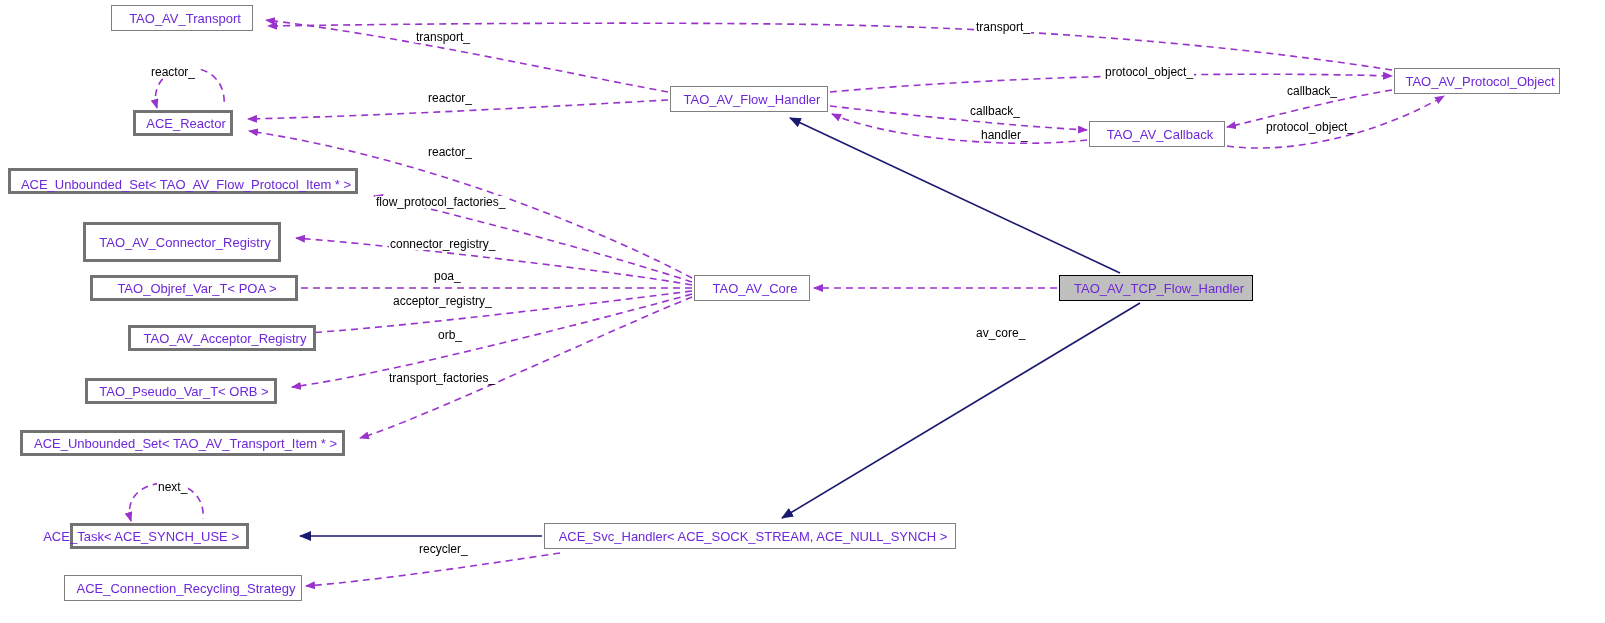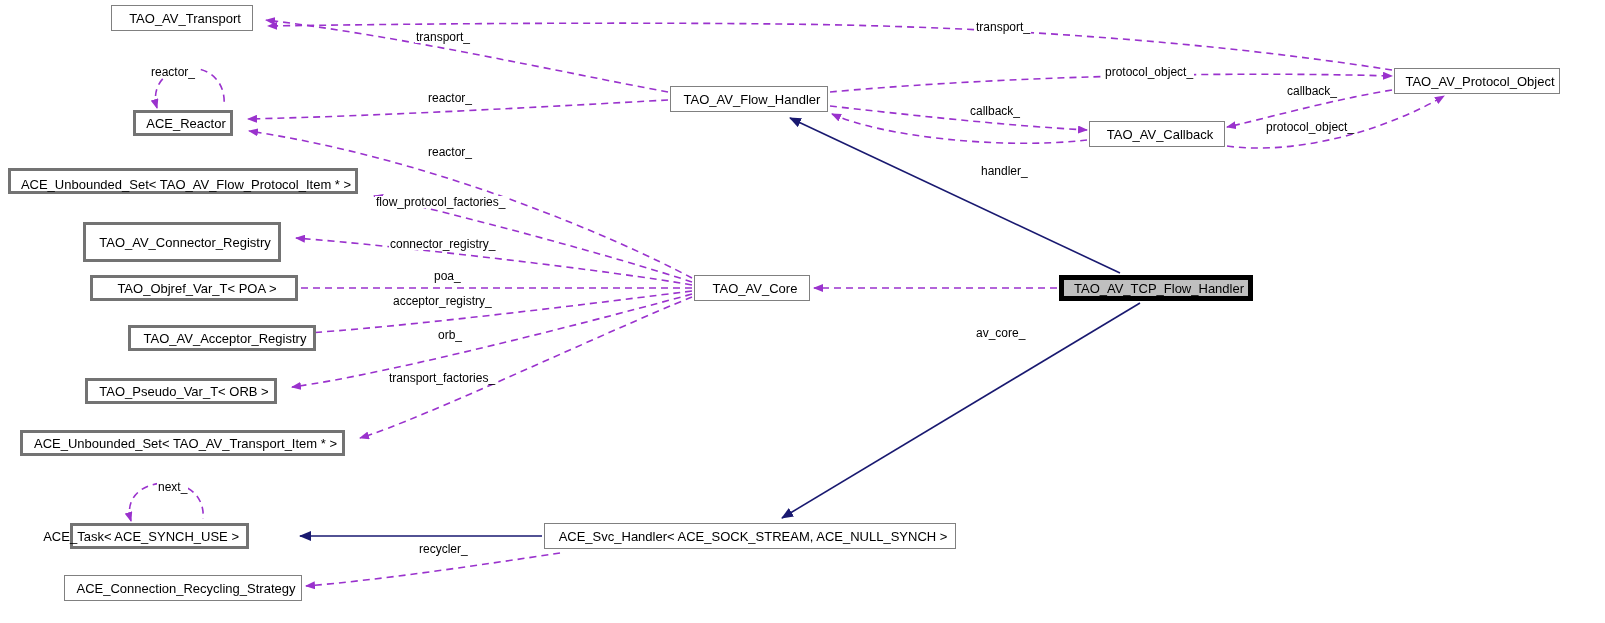--- a/index.html
+++ b/index.html
@@ -31,7 +31,7 @@
     white-space: nowrap;
     font-size: 13px;
     line-height: 1;
-    color: #000000;
+    color: #6d28d9;
     background: #ffffff;
     border: 1px solid #808080;
     z-index: 5;

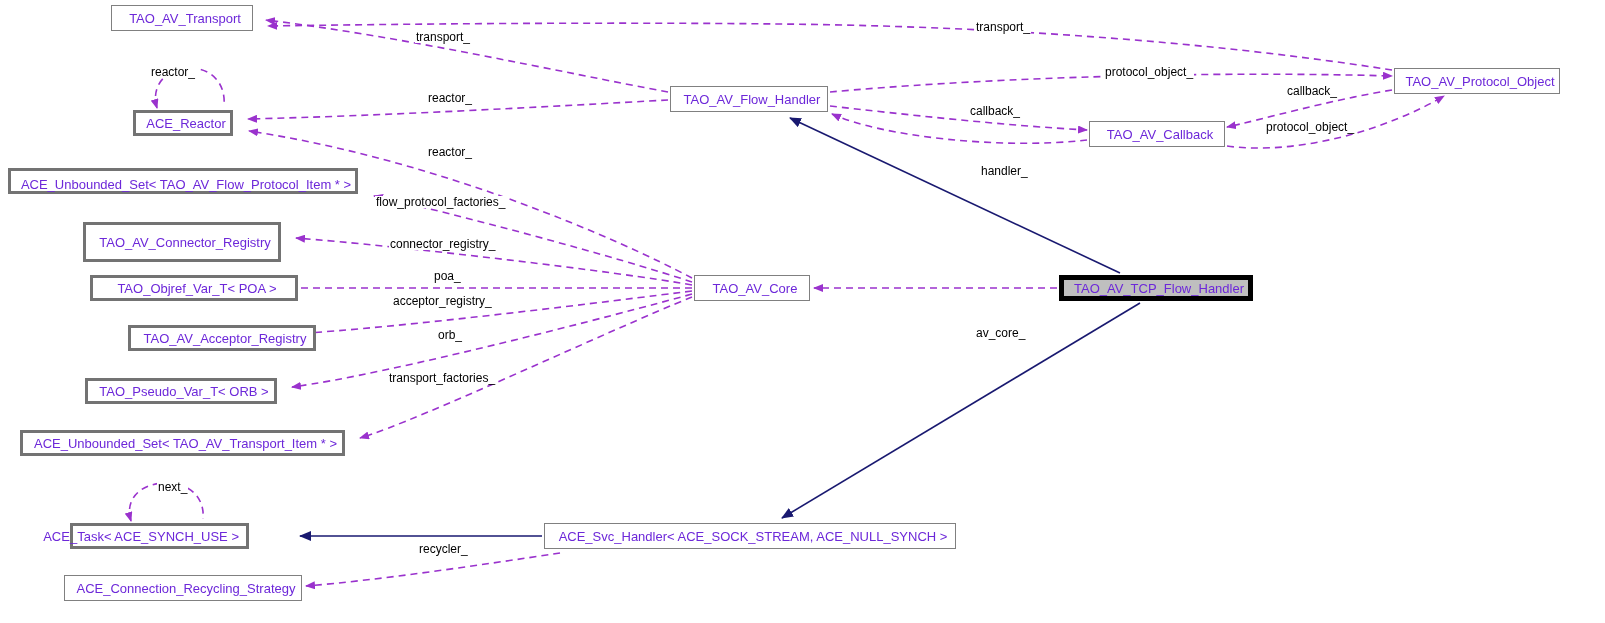--- a/index.html
+++ b/index.html
@@ -206,7 +206,7 @@
   <div class="edge-label" style="left:975px; top:21px;">transport_</div>
   <div class="edge-label" style="left:1104px; top:66px;">protocol_object_</div>
   <div class="edge-label" style="left:969px; top:105px;">callback_</div>
-  <div class="edge-label" style="left:980px; top:129px;margin-top:36px;">handler_</div>
+  <div class="edge-label" style="left:980px; top:129px;">handler_</div>
   <div class="edge-label" style="left:1286px; top:85px;">callback_</div>
   <div class="edge-label" style="left:1265px; top:121px;">protocol_object_</div>
   <div class="edge-label" style="left:975px; top:279px;margin-top:48px;">av_core_</div>

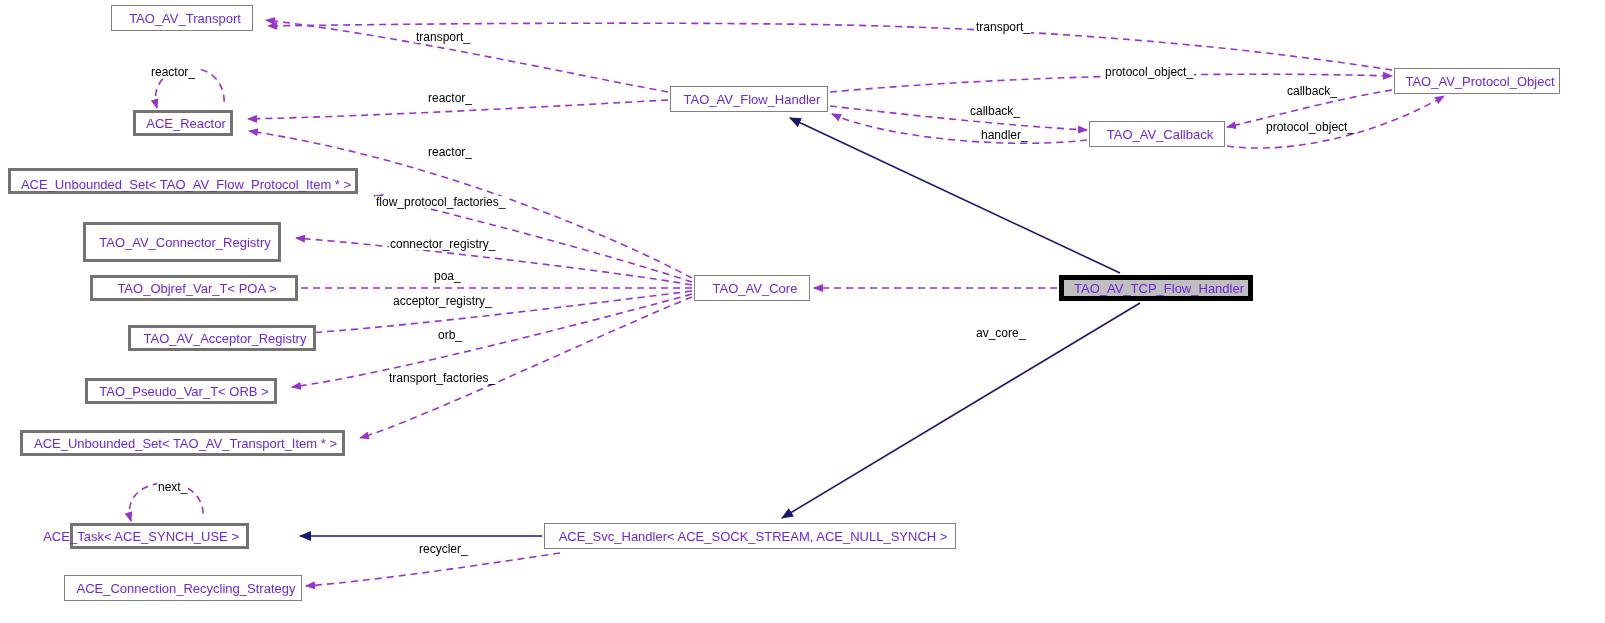--- a/index.html
+++ b/index.html
@@ -42,7 +42,7 @@
   }
   .node.highlight {
     background: #bfbfbf;
-    border: 5px solid #000000;
+    border: 1px solid #000000;
     text-align: right;
   }
   .node-label {

